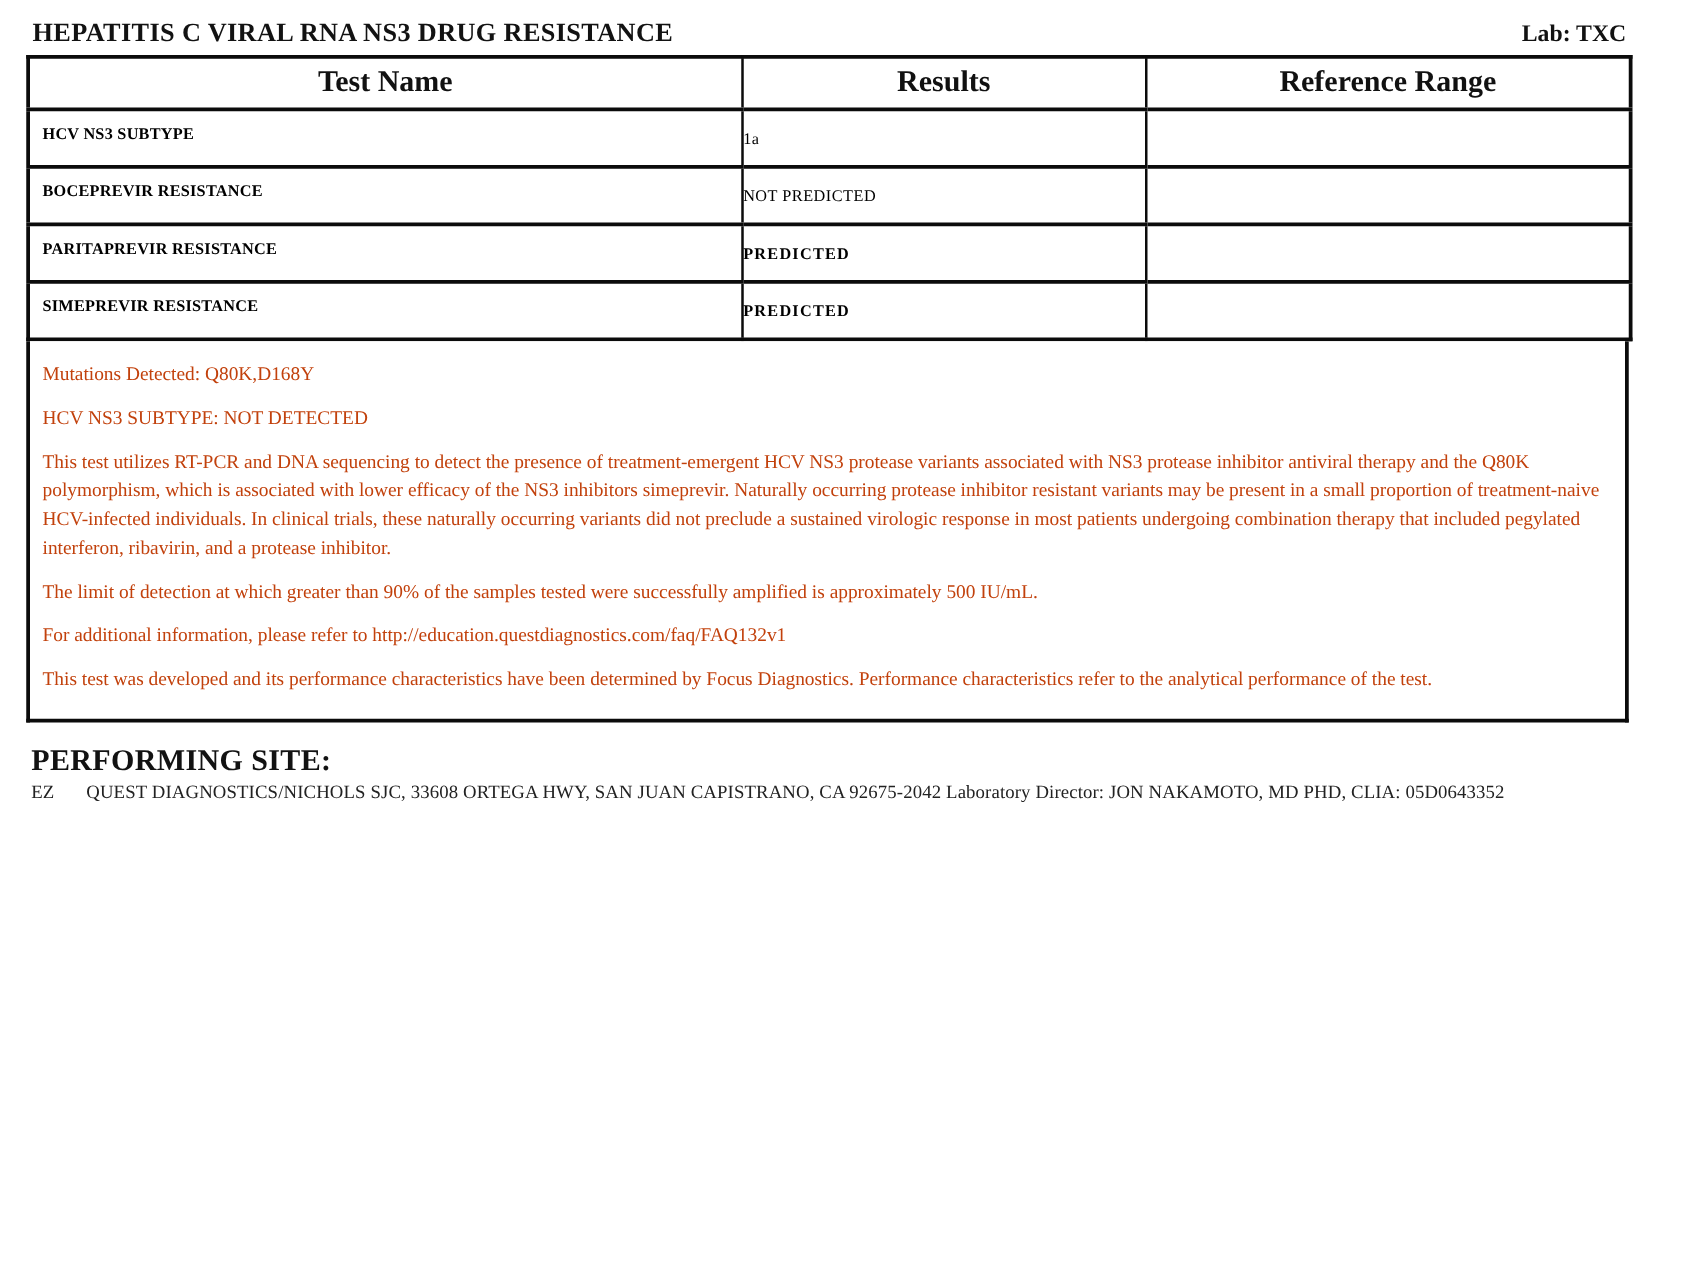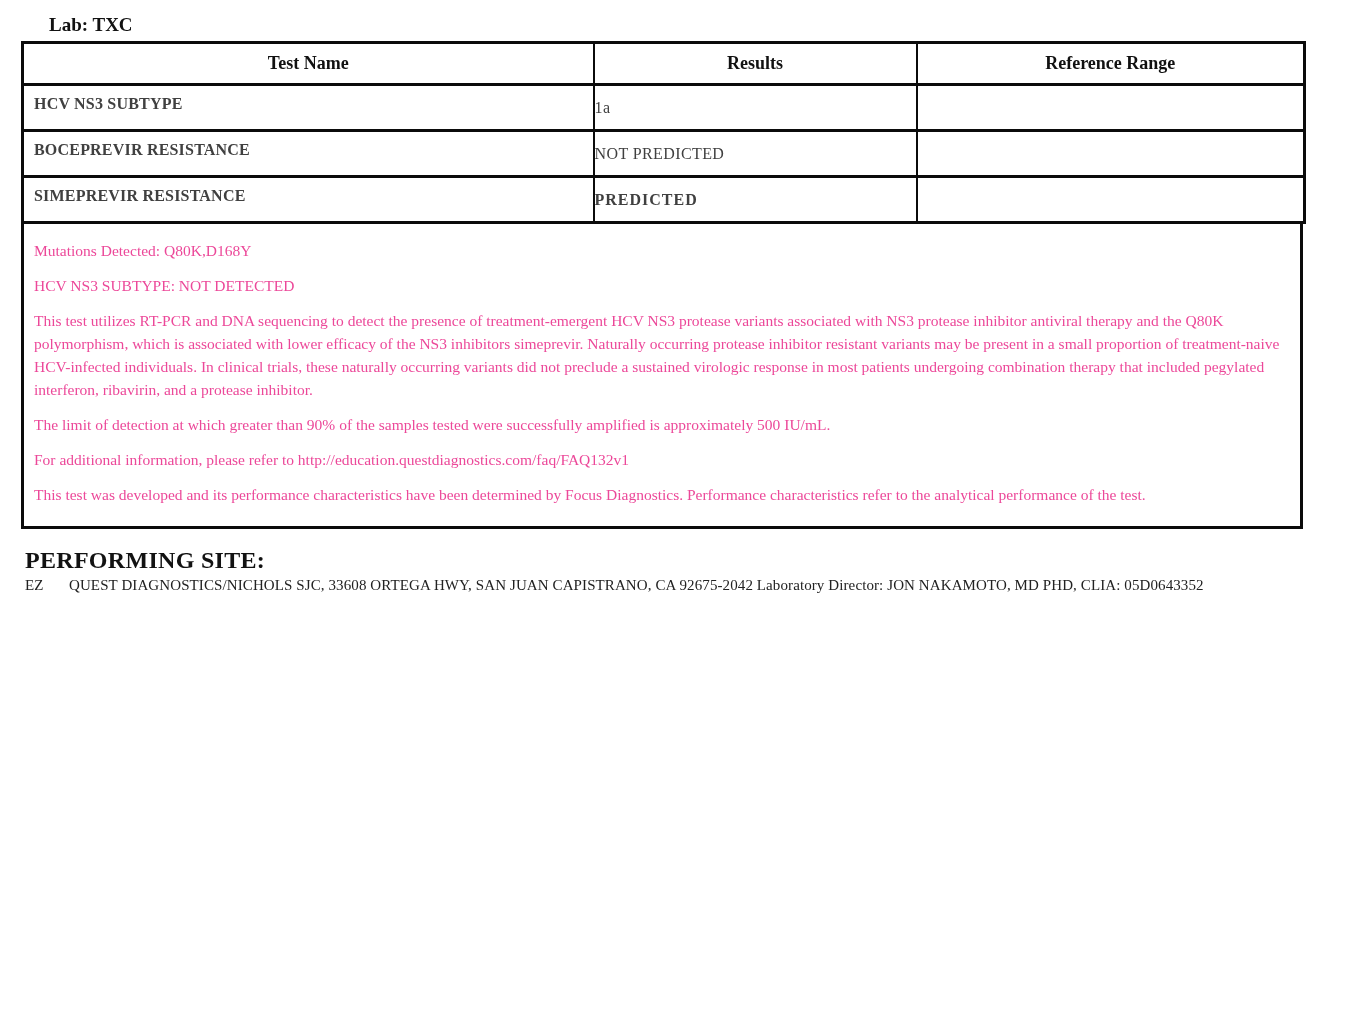--- a/index.html
+++ b/index.html
@@ -118,6 +118,7 @@
 <div class="page">
 
   <div class="header-row">
+    <div class="report-title">HEPATITIS C VIRAL RNA NS3 DRUG RESISTANCE</div>
     <div class="lab-code">Lab: TXC</div>
   </div>
 

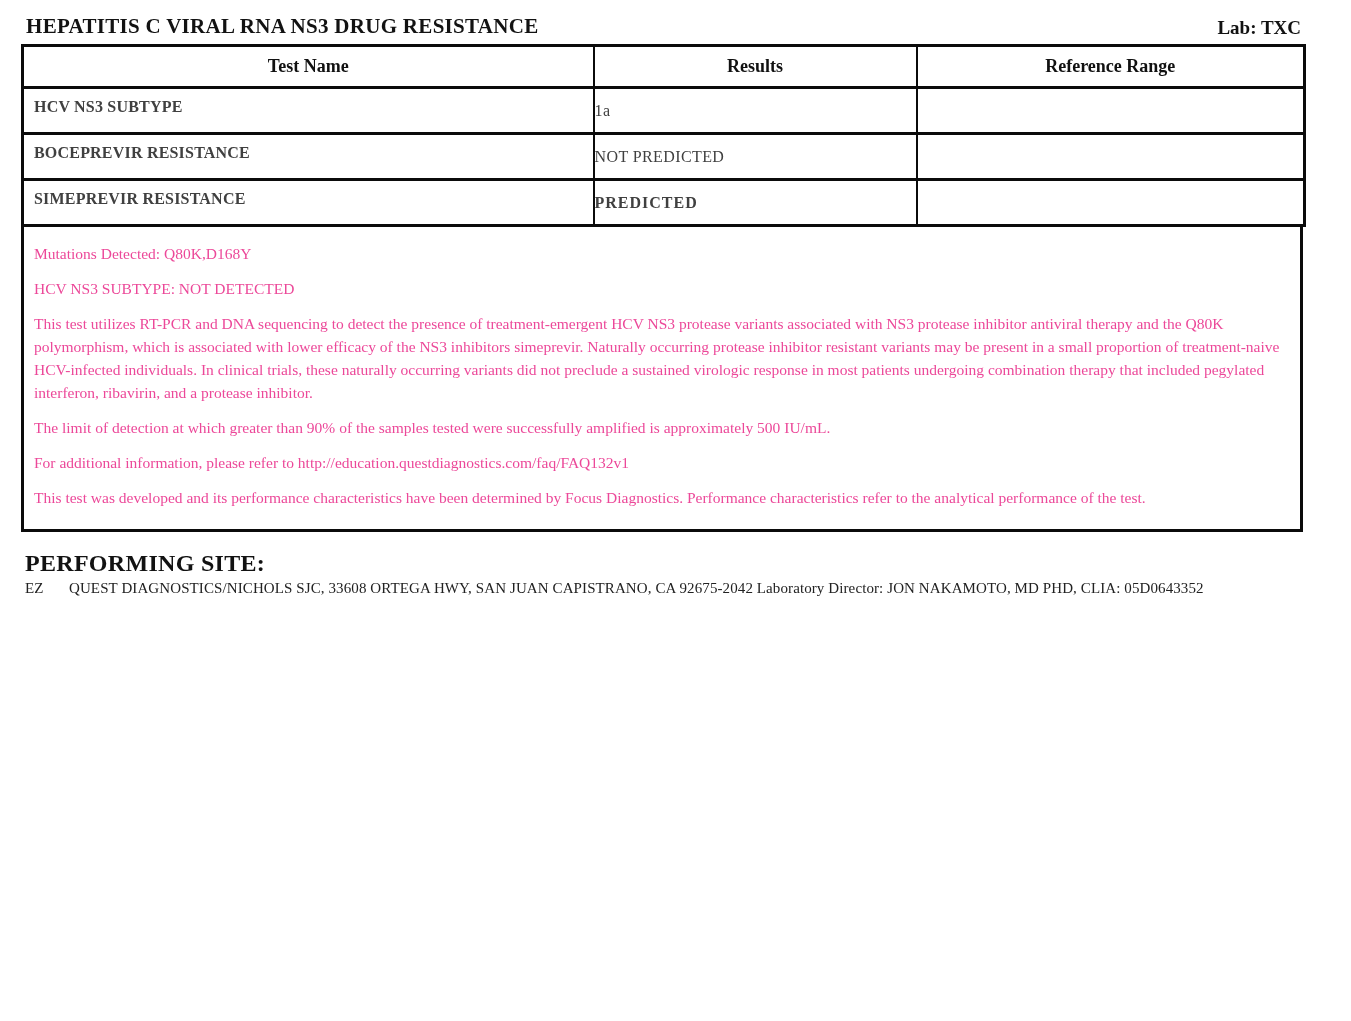--- a/index.html
+++ b/index.html
@@ -53,7 +53,7 @@
     height: 42px;
     border: 2px solid #0b0b0b;
     border-bottom: 3px solid #0b0b0b;
-    font-size: 18px;
+    font-size: 24px;
     font-weight: 700;
     vertical-align: middle;
     color: #111;

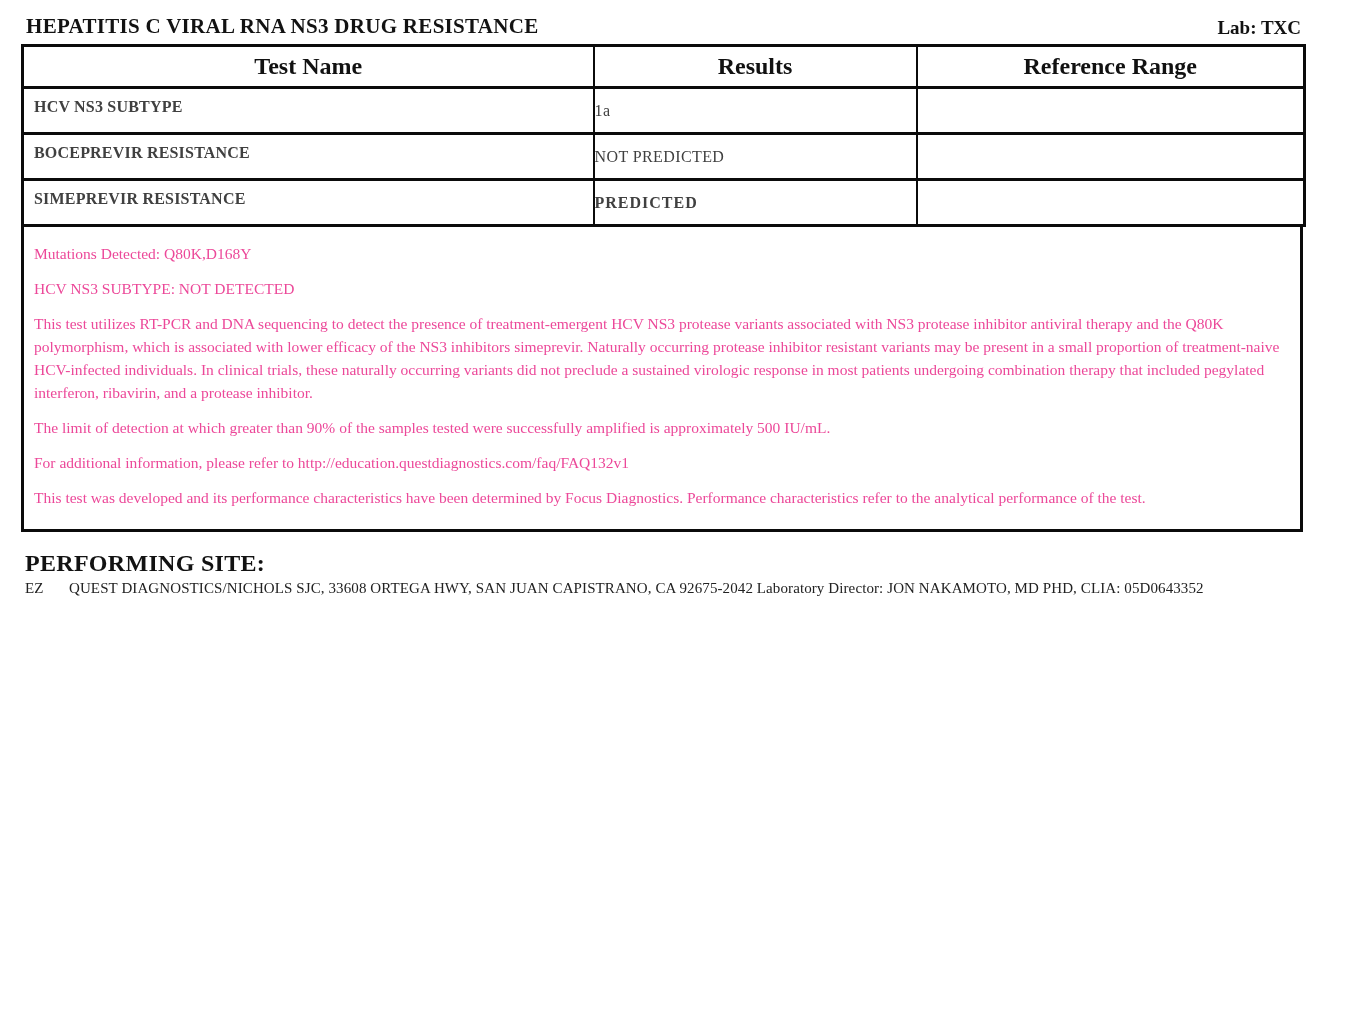--- a/index.html
+++ b/index.html
@@ -63,8 +63,8 @@
     border: 2px solid #0b0b0b;
     border-top: 3px solid #0b0b0b;
     vertical-align: middle;
-    font-size: 16px;
-    color: #404040;
+    font-size: 13px;
+    color: #000000;
   }
   td.test-cell {
     padding-left: 10px;

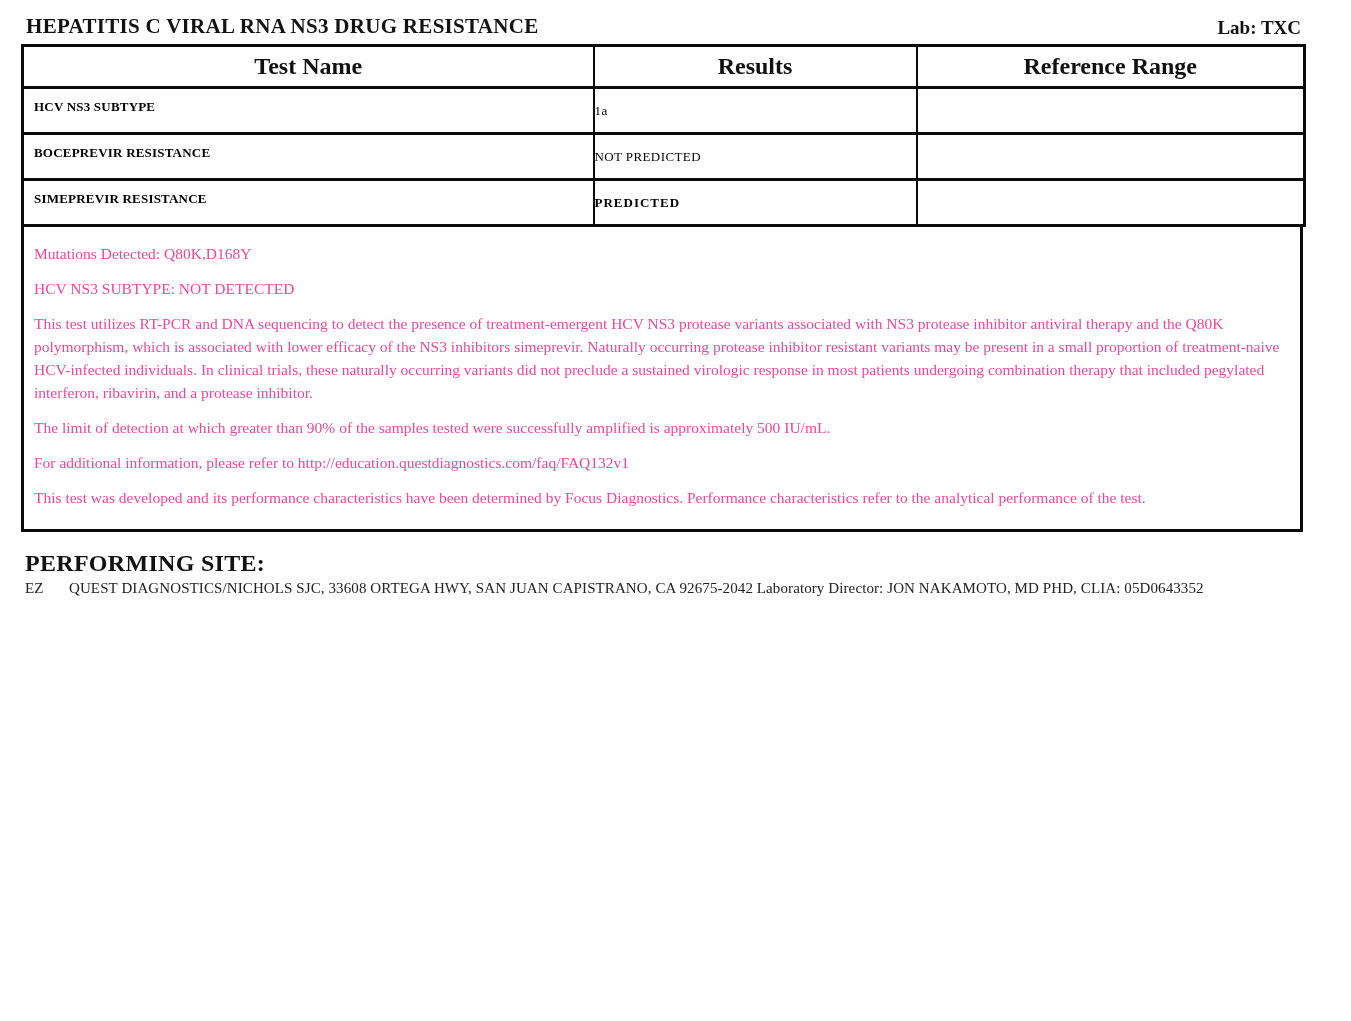--- a/index.html
+++ b/index.html
@@ -147,6 +147,11 @@
         <td class="ref-cell"></td>
       </tr>
       <tr class="emph">
+        <td class="test-cell">PARITAPREVIR RESISTANCE</td>
+        <td class="result-cell">PREDICTED</td>
+        <td class="ref-cell"></td>
+      </tr>
+      <tr class="emph">
         <td class="test-cell">SIMEPREVIR RESISTANCE</td>
         <td class="result-cell">PREDICTED</td>
         <td class="ref-cell"></td>

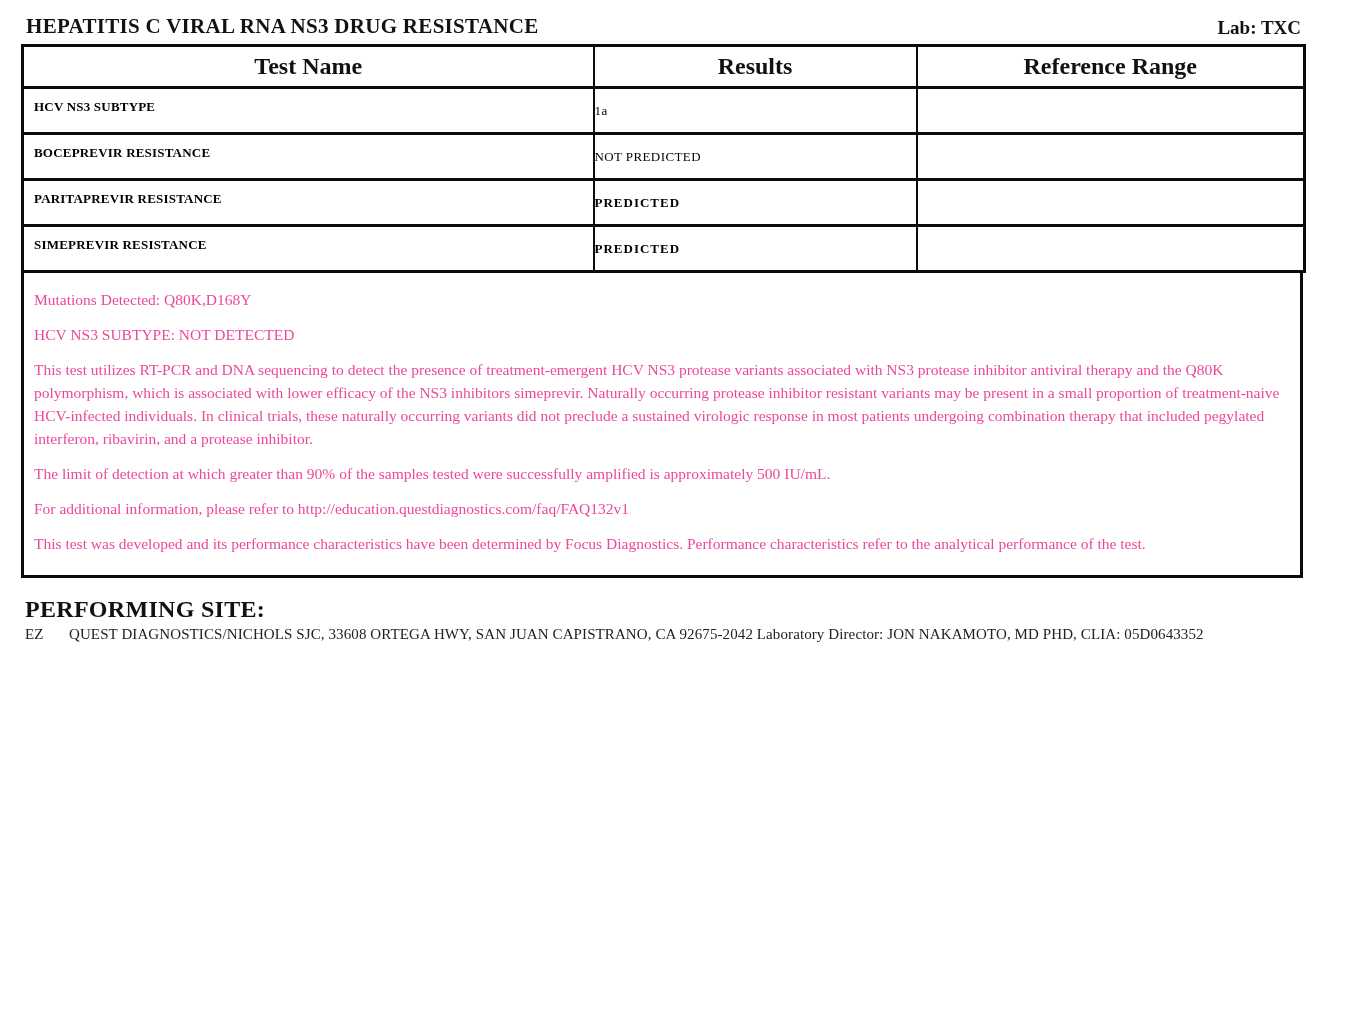--- a/index.html
+++ b/index.html
@@ -91,7 +91,7 @@
     font-size: 15.5px;
     line-height: 23px;
     margin: 12px 0 12px 0;
-    color: #ec4899;
+    color: #c2410c;
   }
   
   .performing-site { margin-top: 18px; padding-left: 4px; }

